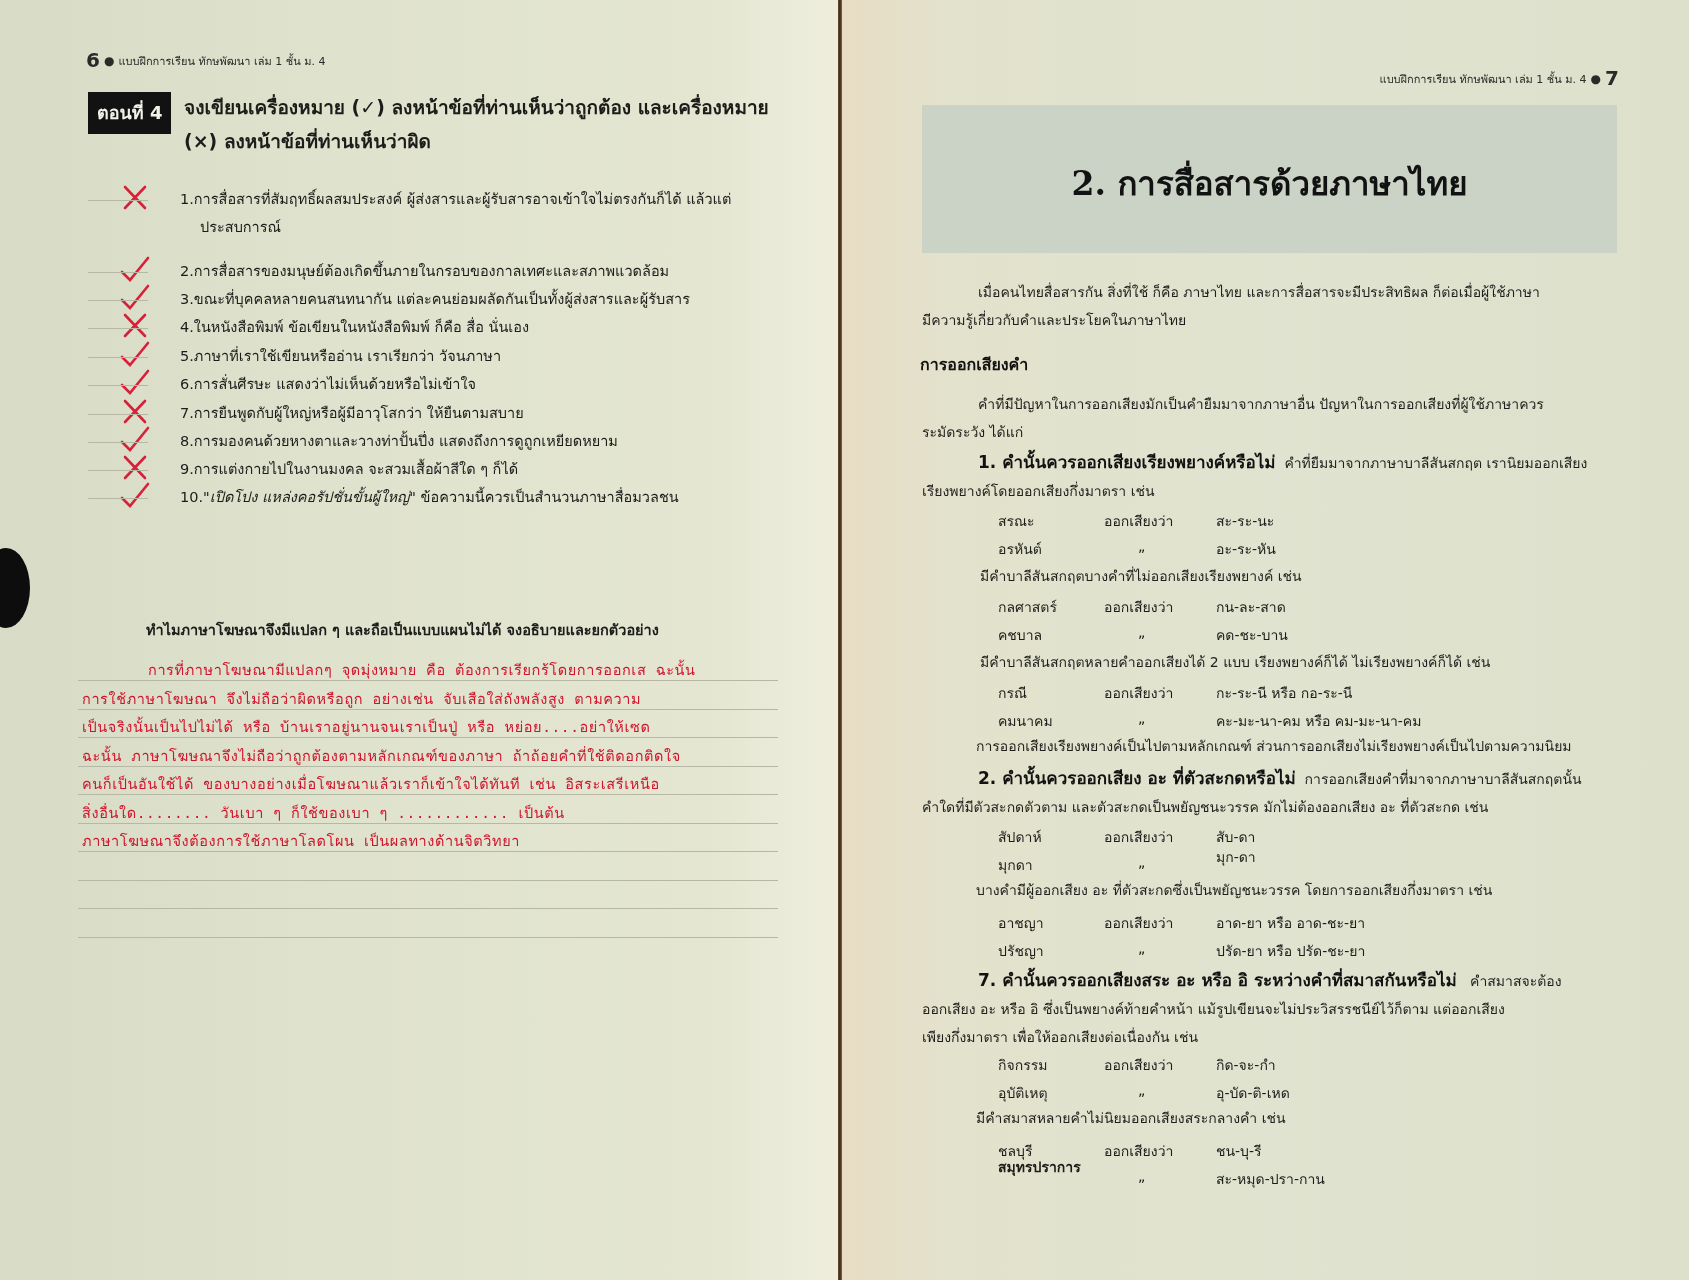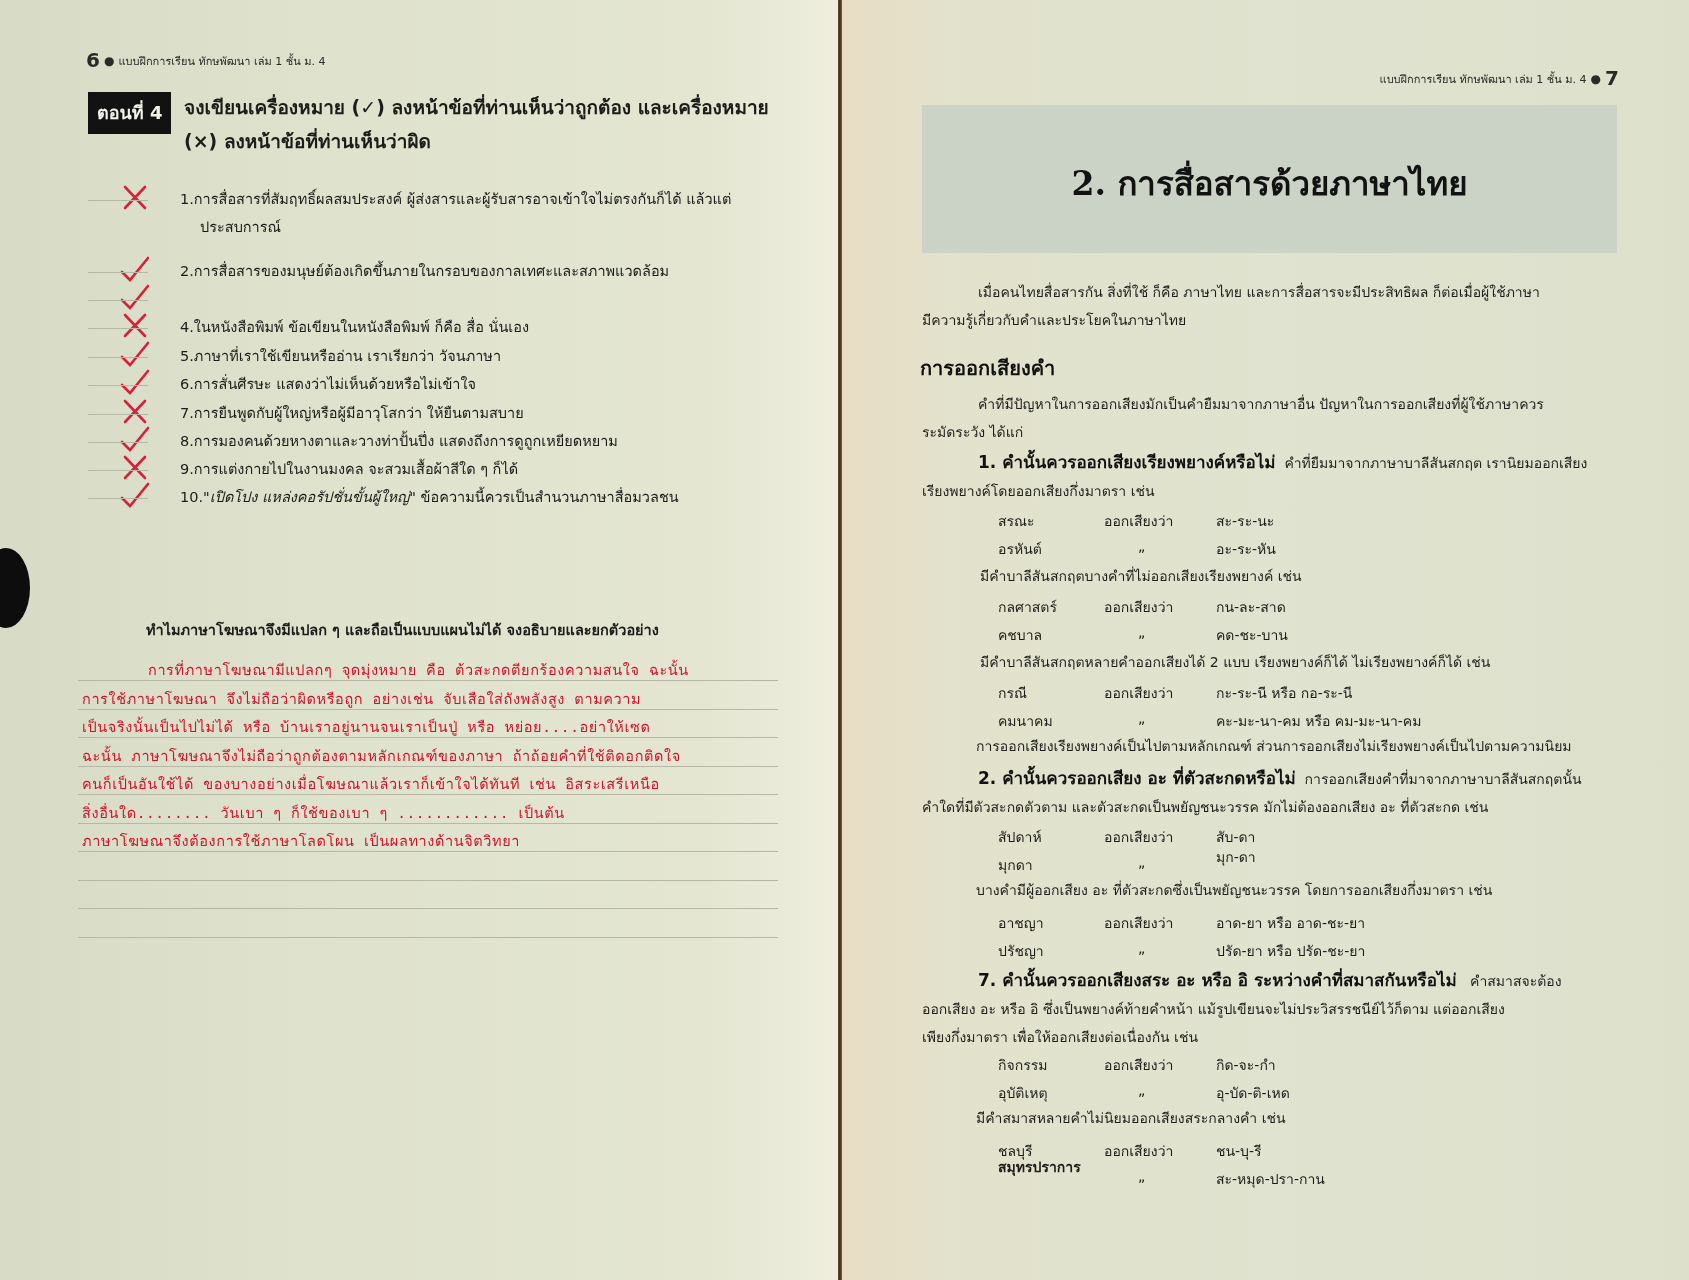--- a/index.html
+++ b/index.html
@@ -62,6 +62,7 @@
           <path d="M4 18 L12 26 L30 4" fill="none" stroke="#d8203a" stroke-width="2.6" stroke-linecap="round"></path>
         </svg></div>
       <div class="rule" style="left: -30px; width: 60px; top: 110px;"></div>
+      <div class="item" style="left: 62px; top: 98px;"><span>3.</span><span>ขณะที่บุคคลหลายคนสนทนากัน แต่ละคนย่อมผลัดกันเป็นทั้งผู้ส่งสารและผู้รับสาร</span></div>
       <div class="mark" style="left: 0px; top: 120px;"><svg viewBox="0 0 34 30">
           <path d="M7 5 L27 26 M27 5 L7 26" fill="none" stroke="#d8203a" stroke-width="2.6" stroke-linecap="round"></path>
         </svg></div>

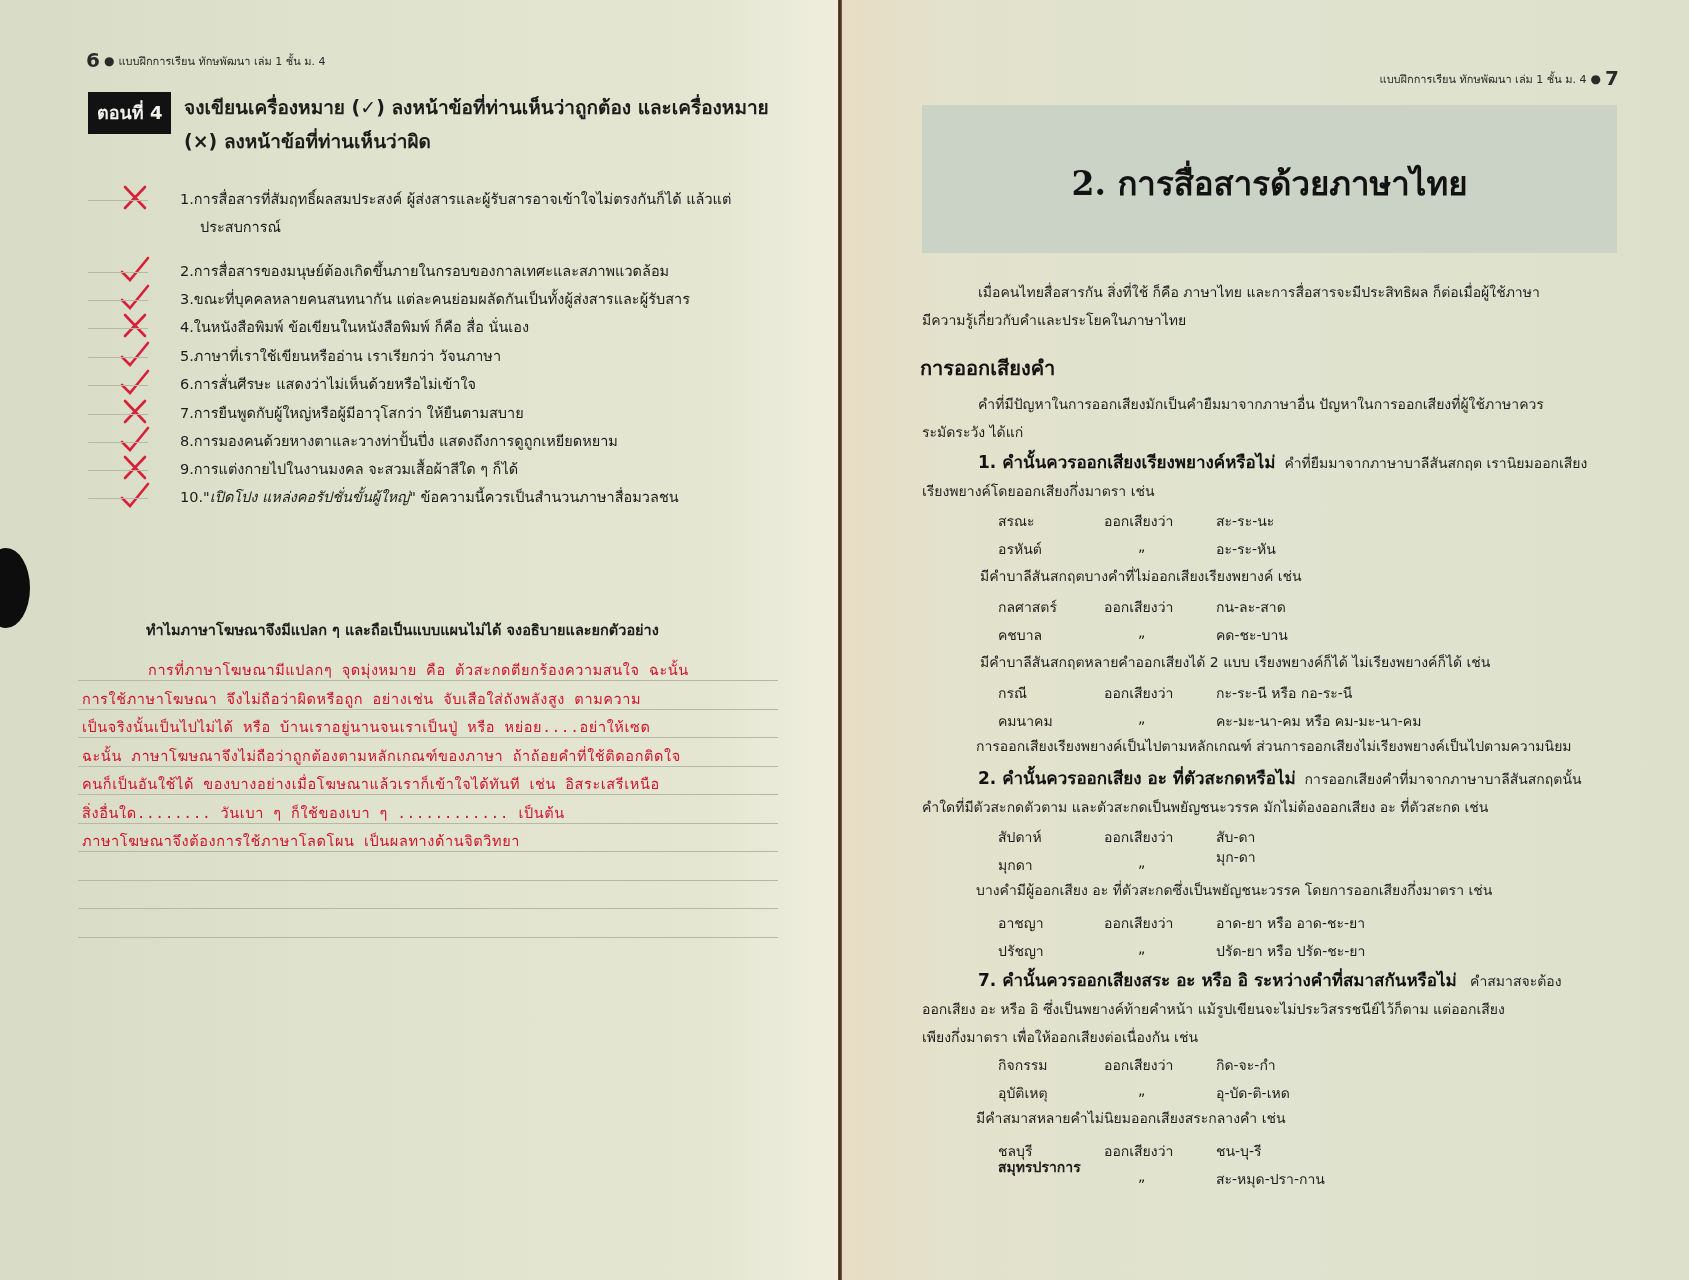--- a/index.html
+++ b/index.html
@@ -24,7 +24,7 @@
   .title-band{position:absolute;left:922px;top:105px;width:695px;height:148px;background:#cbd3c6;}
   .title{position:absolute;left:0;width:100%;top:52px;text-align:center;font-size:33px;font-weight:bold;color:#121212;font-family:"DejaVu Serif","Liberation Serif",serif;}
   .para{position:absolute;font-size:14px;line-height:28px;color:#1e1e1c;}
-  .h2{position:absolute;font-size:20px;font-weight:bold;color:#121212;}
+  .h2{position:absolute;font-size:16px;font-weight:bold;color:#121212;}
   .sub{font-weight:bold;font-size:17px;color:#121212;}
   .ex{position:absolute;font-size:14px;}
   .ex span{position:absolute;white-space:nowrap;}

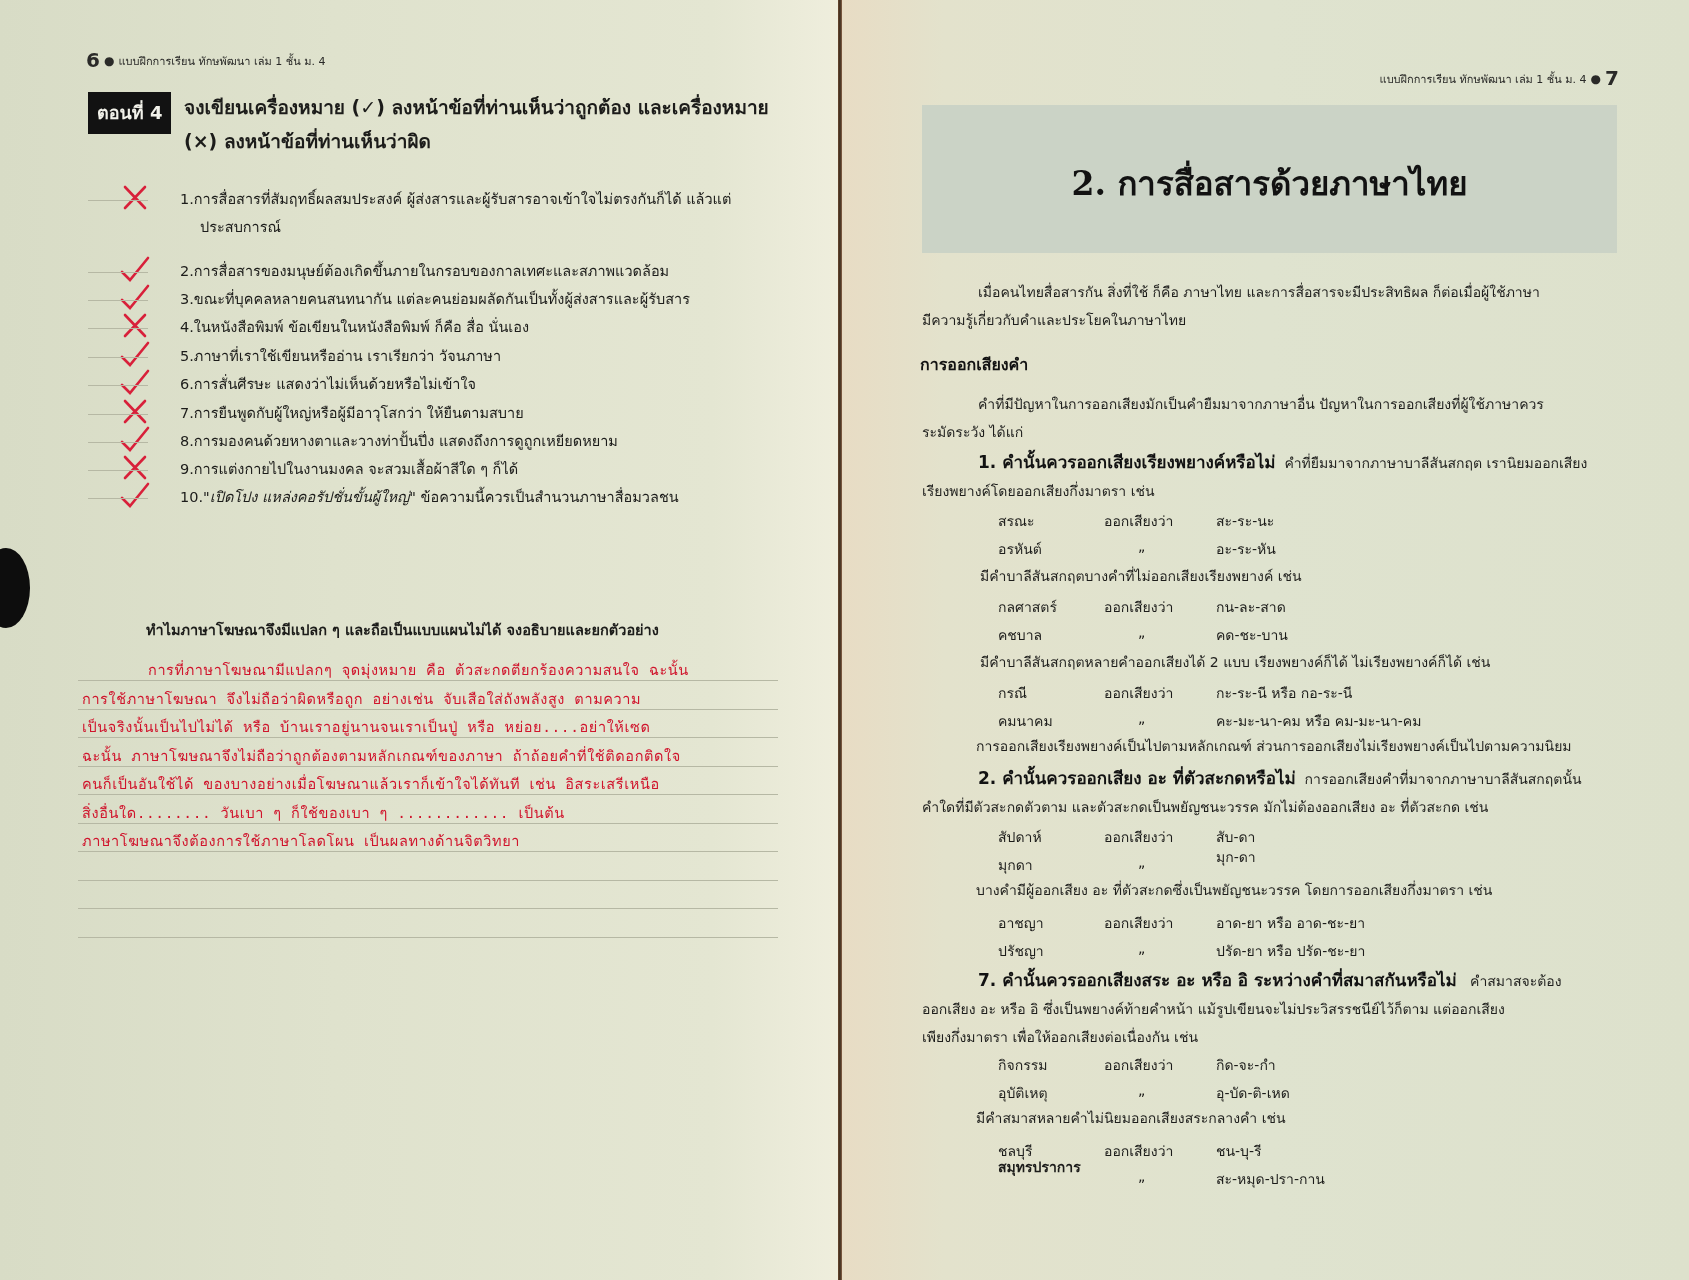--- a/index.html
+++ b/index.html
@@ -105,7 +105,7 @@
 
   <div id="answerlines"></div>
 <div class="rule" style="left: 78px; width: 700px; top: 680px;"></div>
-    <div class="hand" style="left: 148px; top: 658px;">การที่ภาษาโฆษณามีแปลกๆ จุดมุ่งหมาย คือ ต้วสะกดตียกร้องความสนใจ ฉะนั้น</div>
+    <div class="hand" style="left: 148px; top: 658px;">การที่ภาษาโฆษณามีแปลกๆ จุดมุ่งหมาย คือ ต้องการเรียกร้โดยการออกเส ฉะนั้น</div>
     <div class="rule" style="left: 78px; width: 700px; top: 708.5px;"></div>
     <div class="hand" style="left: 82px; top: 686.5px;">การใช้ภาษาโฆษณา จึงไม่ถือว่าผิดหรือถูก อย่างเช่น จับเสือใส่ถังพลังสูง ตามความ</div>
     <div class="rule" style="left: 78px; width: 700px; top: 737px;"></div>

